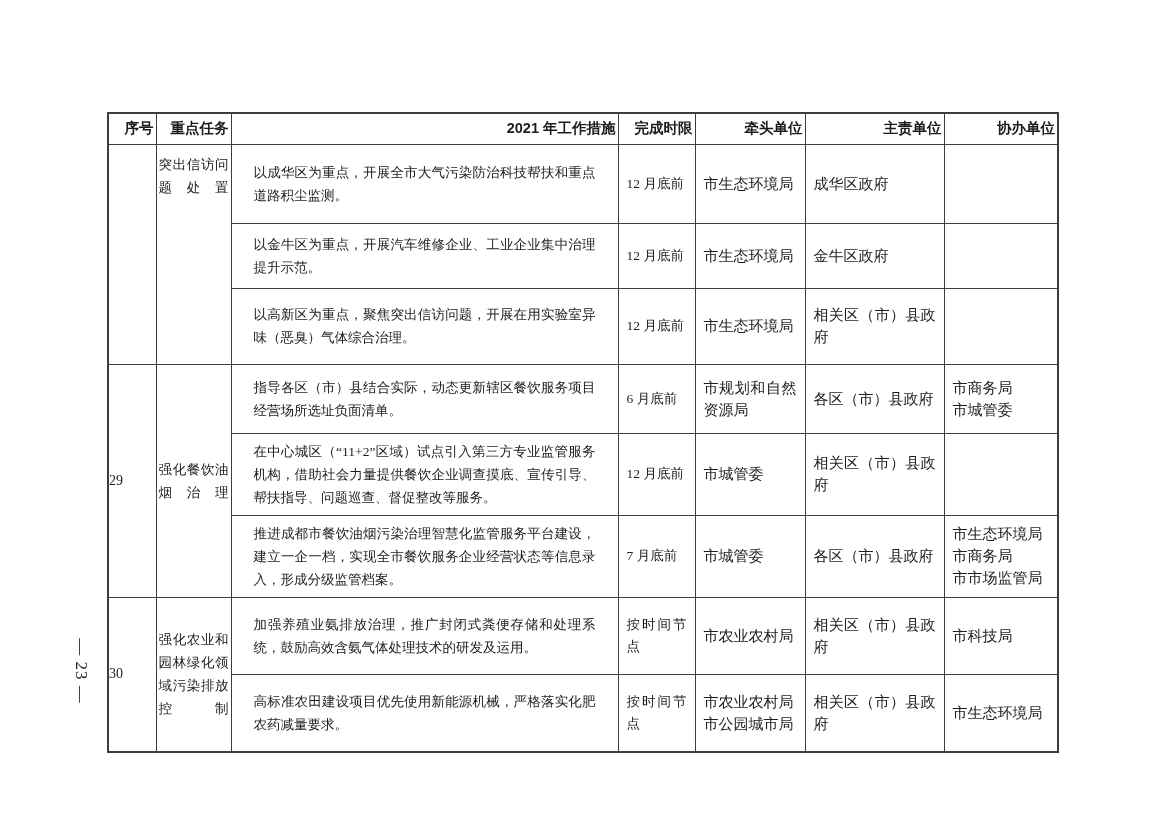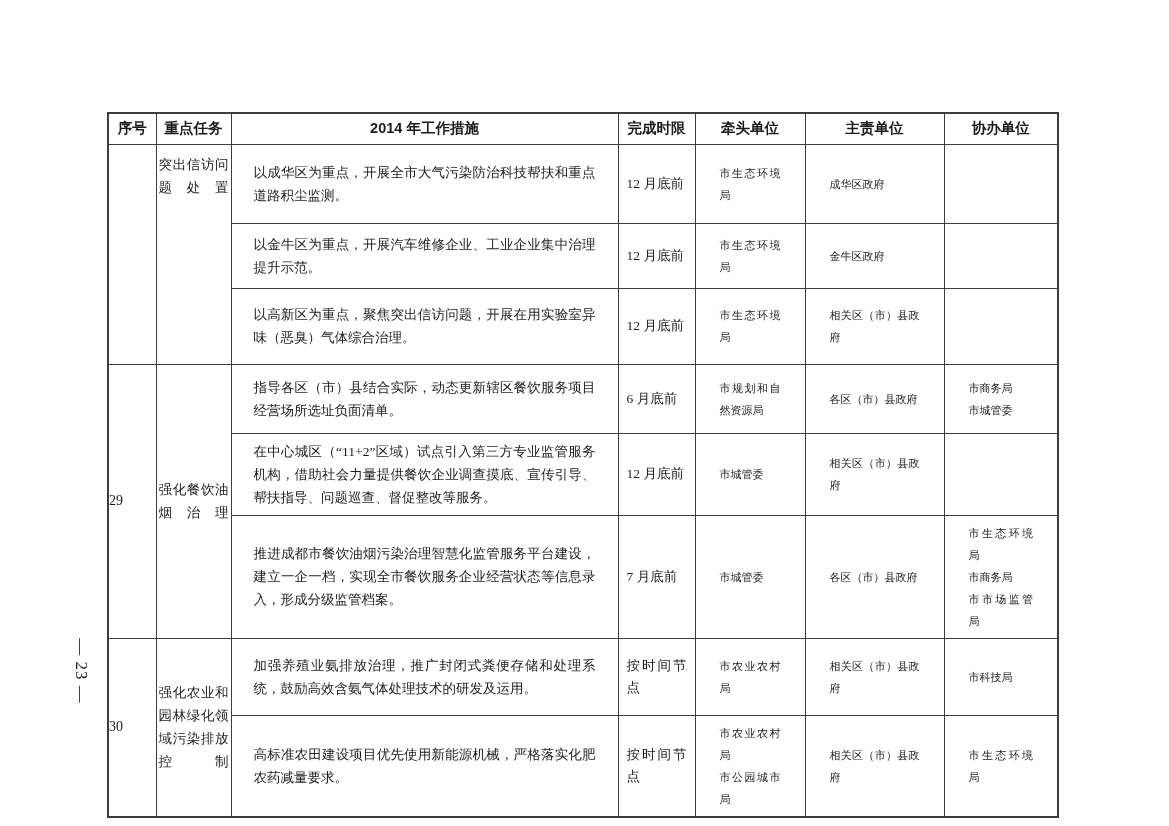--- a/index.html
+++ b/index.html
@@ -41,7 +41,7 @@
     font-family:"Liberation Sans","DejaVu Sans",sans-serif;
     font-weight:bold;
     font-size:14.5px;
-    text-align:center;
+    text-align:right;
     padding:2px;
   }
   .serial {

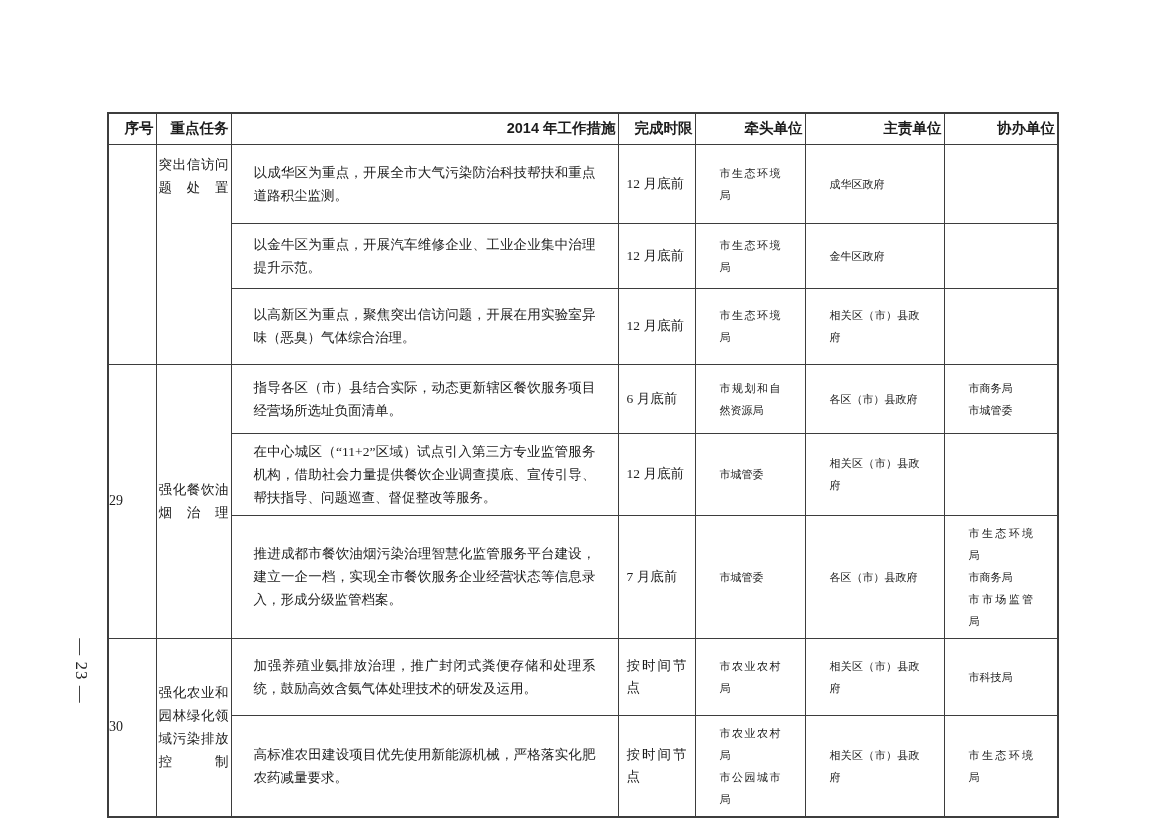--- a/index.html
+++ b/index.html
@@ -98,7 +98,7 @@
     <tr style="height:31px">
       <th>序号</th>
       <th>重点任务</th>
-      <th>2014 年工作措施</th>
+      <th>2021 年工作措施</th>
       <th>完成时限</th>
       <th>牵头单位</th>
       <th>主责单位</th>

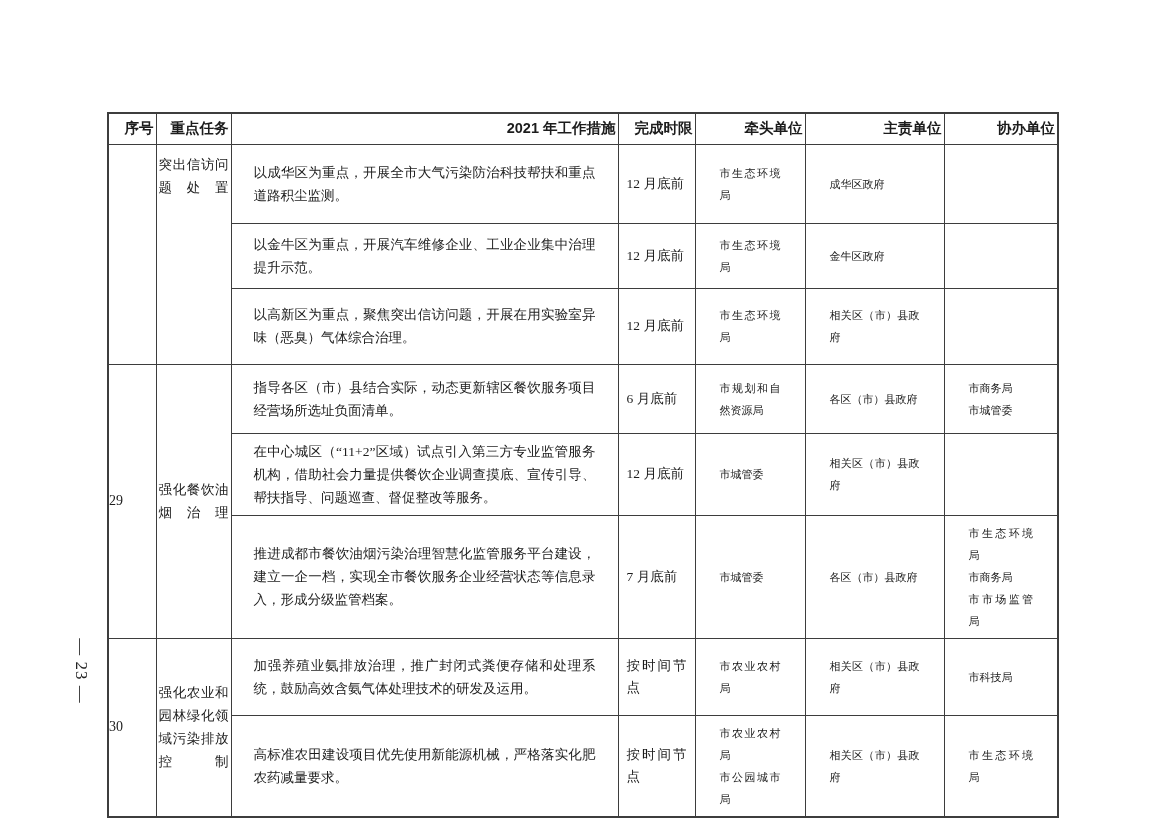--- a/index.html
+++ b/index.html
@@ -72,9 +72,9 @@
     text-align:justify;
   }
   .unit {
-    font-size:11px;
+    font-size:15px;
     line-height:22px;
-    padding:6px 24px;
+    padding:6px 8px;
     text-align:justify;
     white-space:pre-line;
   }

